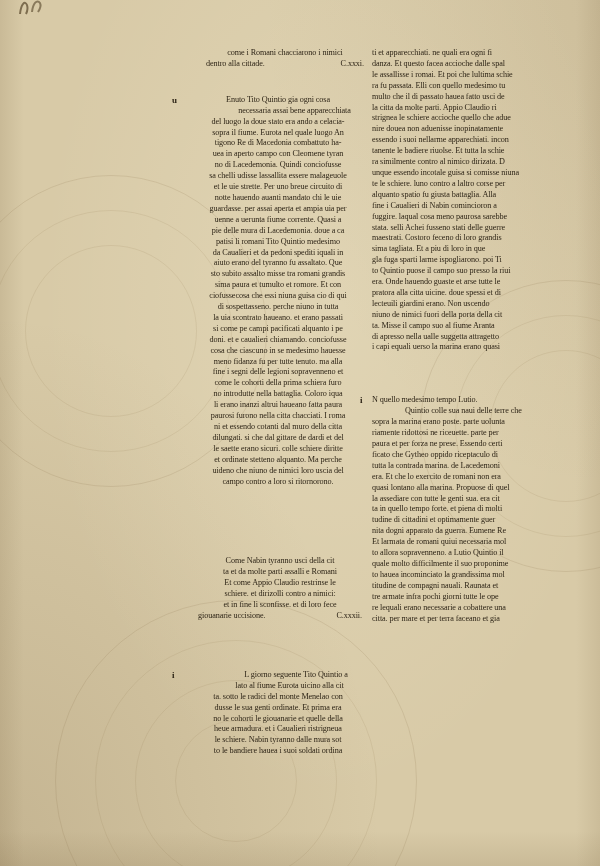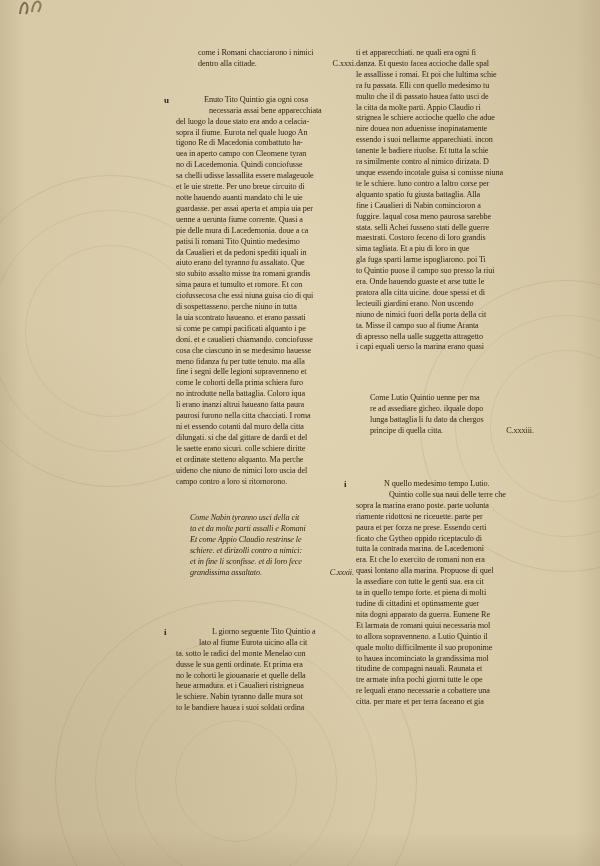--- a/index.html
+++ b/index.html
@@ -18,7 +18,7 @@
   .page{position:absolute;inset:0;}
   
   .col{position:absolute;top:48px;font-size:8.2px;line-height:10.9px;letter-spacing:-0.1px;}
-  .col-left{left:176px;width:188px;}
+  .col-left{left:184px;width:188px;text-align:center;}
   .col-right{left:356px;width:176px;}
   .tline{white-space:nowrap;}
   .caption{margin-left:22px;width:158px;}

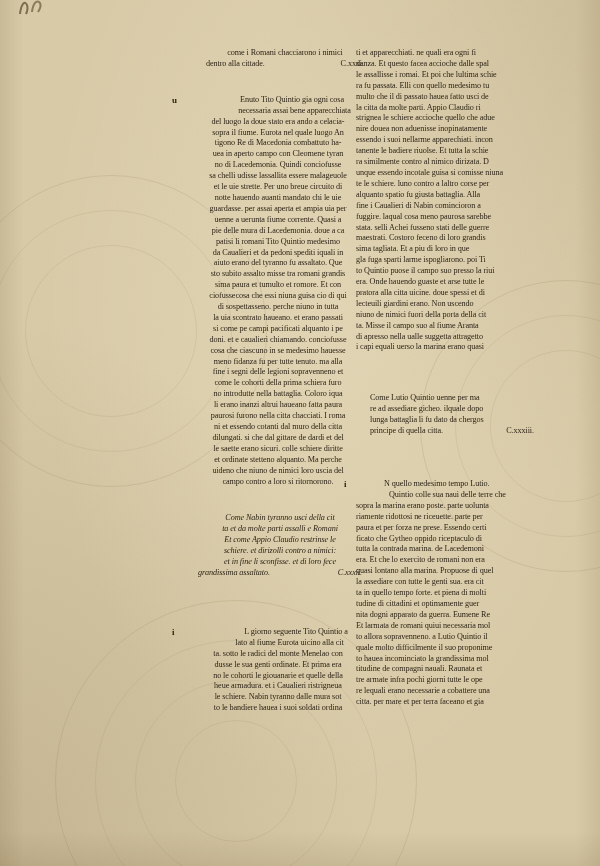--- a/index.html
+++ b/index.html
@@ -19,7 +19,7 @@
   
   .col{position:absolute;top:48px;font-size:8.2px;line-height:10.9px;letter-spacing:-0.1px;}
   .col-left{left:184px;width:188px;text-align:center;}
-  .col-right{left:356px;width:176px;}
+  .col-right{left:372px;width:176px;}
   .tline{white-space:nowrap;}
   .caption{margin-left:22px;width:158px;}
   .caption-lastline{display:flex;justify-content:space-between;white-space:nowrap;gap:40px;}

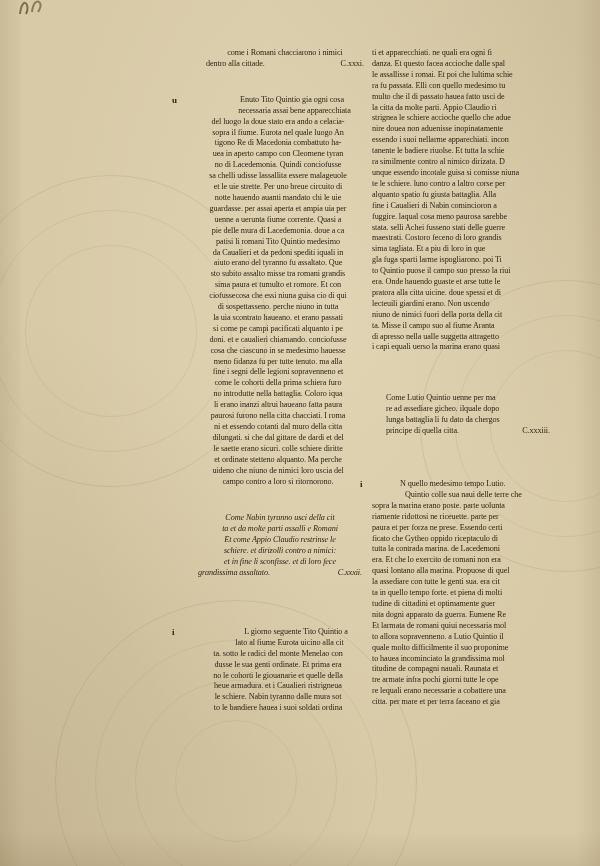--- a/index.html
+++ b/index.html
@@ -25,7 +25,7 @@
   .caption-lastline{display:flex;justify-content:space-between;white-space:nowrap;gap:40px;}
   .para{position:relative;}
   .guide{position:absolute;left:-12px;top:0;font-weight:bold;font-size:9px;}
-  .para .lines .tline:nth-child(1){margin-left:28px;}
+  .para .lines .tline:nth-child(1){}
   .para .lines .tline:nth-child(2){margin-left:33px;}
   .para.small-indent .lines .tline:nth-child(1){margin-left:36px;}
   .para.small-indent .lines .tline:nth-child(2){margin-left:23px;}

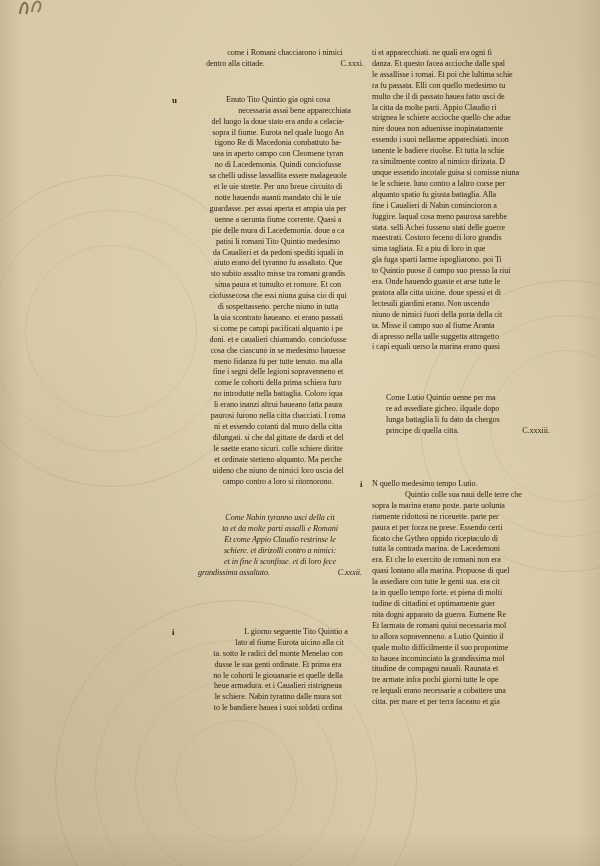--- a/index.html
+++ b/index.html
@@ -186,17 +186,6 @@
         </div>
     </div>
 
-    <div class="chap-heading sp-d">
-      <div class="lines">
-          <div class="tline">Come Lutio Quintio uenne per ma</div>
-          <div class="tline">re ad assediare gicheo. ilquale dopo</div>
-          <div class="tline">lunga battaglia li fu dato da chergos</div>
-        </div>
-      <div class="chap-lastline">
-        <span>principe di quella citta.</span>
-        <span>C.xxxiii.</span>
-      </div>
-    </div>
 
     <div class="para sp-e">
       <span class="guide">i</span>

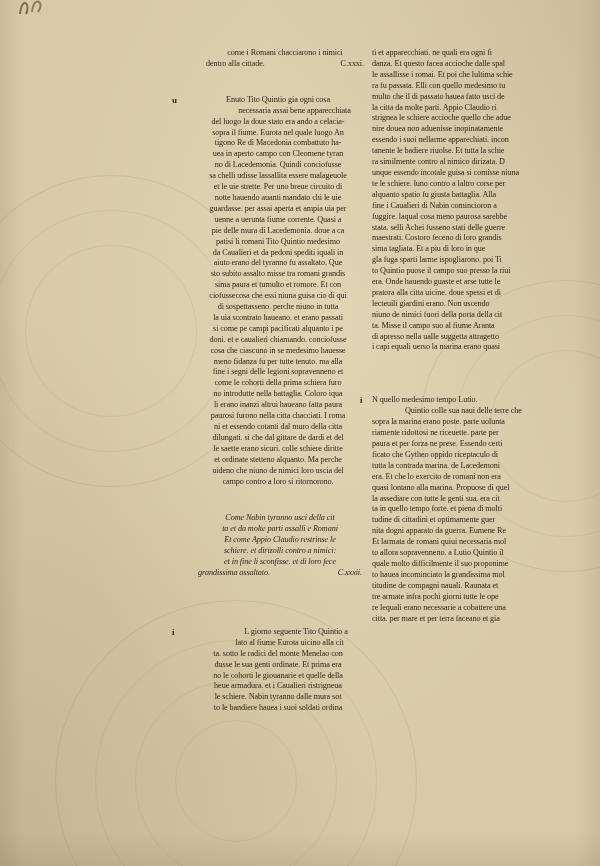--- a/index.html
+++ b/index.html
@@ -32,7 +32,7 @@
   .chap-heading{margin-left:14px;width:164px;}
   .chap-lastline{display:flex;justify-content:space-between;white-space:nowrap;}
   .sp-a{margin-top:25px;} 
-  .sp-b{margin-top:26px;font-style:italic;} 
+  .sp-b{margin-top:69px;} 
   .sp-c{margin-top:48px;} 
   .sp-d{margin-top:40px;} 
   .sp-e{margin-top:42px;} 

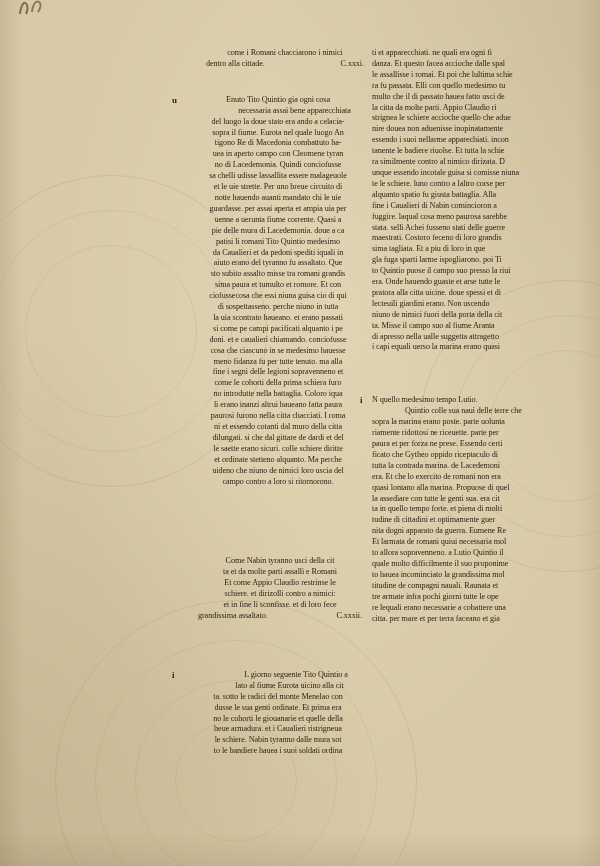--- a/index.html
+++ b/index.html
@@ -130,7 +130,7 @@
           <div class="tline">et in fine li sconfisse. et di loro fece</div>
         </div>
       <div class="chap-lastline">
-        <span>grandissima assaltato.</span>
+        <span>giouanarie uccisione.</span>
         <span>C.xxxii.</span>
       </div>
     </div>

